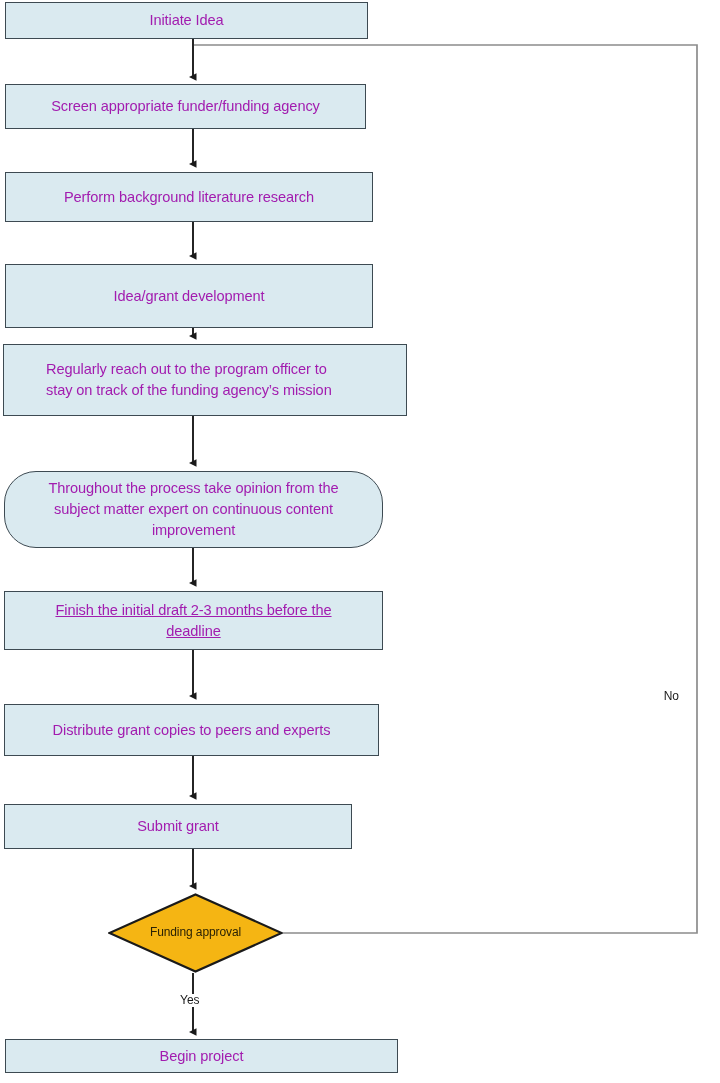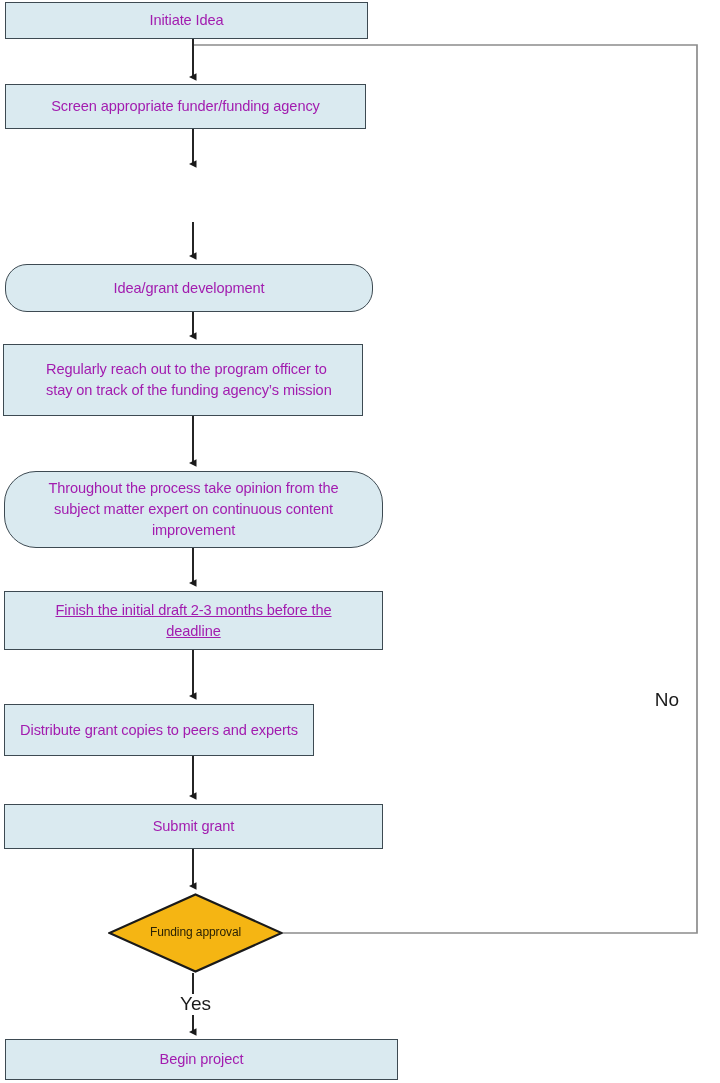--- a/index.html
+++ b/index.html
@@ -111,6 +111,9 @@
     <span class="node-text">Screen appropriate funder/funding agency</span>
   </div>
 
+  <div class="node process" style="left:5px; top:172px; width:368px; height:50px;">
+    <span class="node-text">Perform background literature research</span>
+  </div>
 
   <div class="node process" style="left:5px; top:264px; width:368px; height:48px;border-radius:22px;">
     <span class="node-text">Idea/grant development</span>

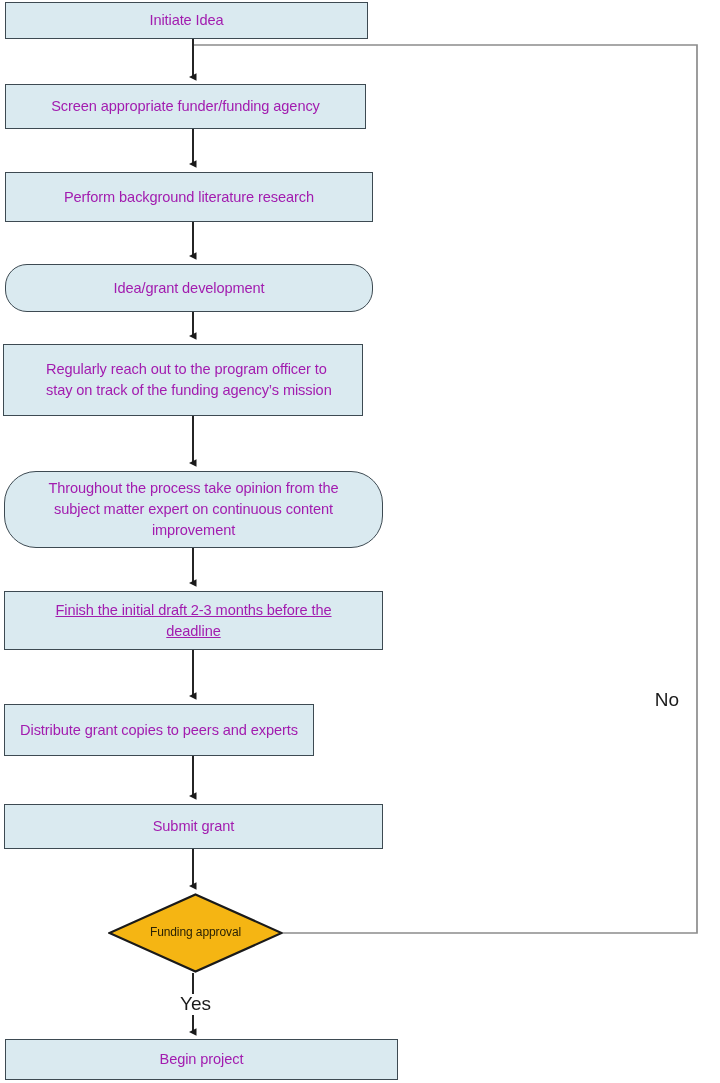--- a/index.html
+++ b/index.html
@@ -115,7 +115,7 @@
     <span class="node-text">Perform background literature research</span>
   </div>
 
-  <div class="node process" style="left:5px; top:264px; width:368px; height:48px;border-radius:22px;">
+  <div class="node process" style="left:5px; top:264px; width:368px; height:64px;">
     <span class="node-text">Idea/grant development</span>
   </div>
 

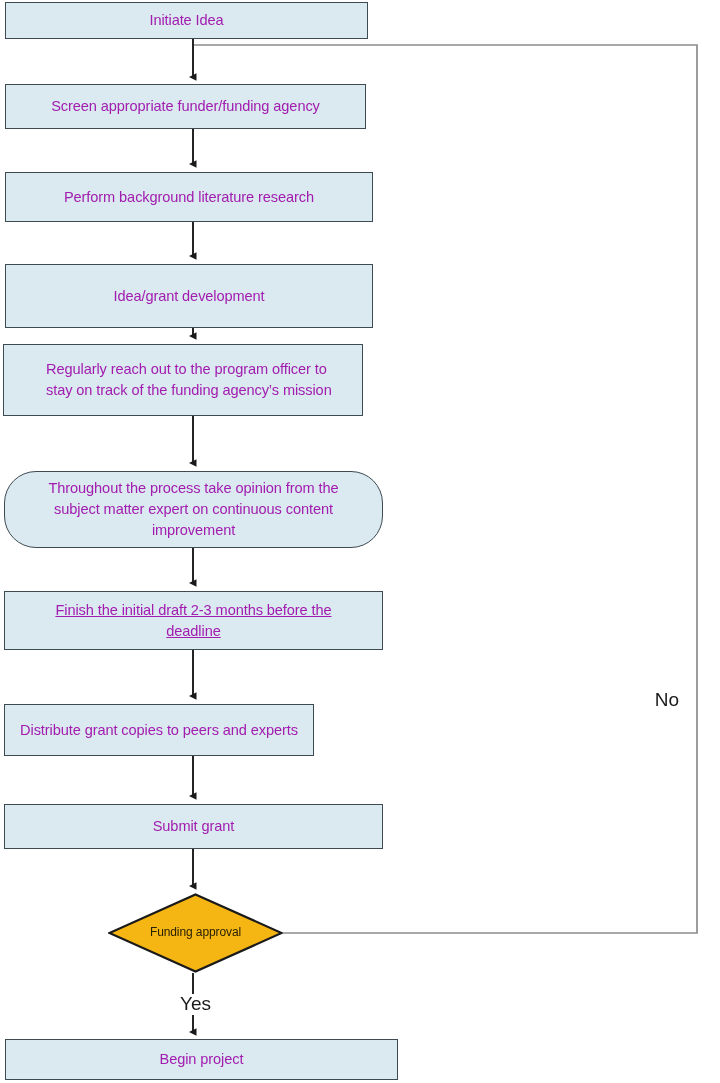--- a/index.html
+++ b/index.html
@@ -119,7 +119,7 @@
     <span class="node-text">Idea/grant development</span>
   </div>
 
-  <div class="node process" style="left:3px; top:344px; width:360px; height:72px; justify-content:flex-start;padding-left:38px;">
+  <div class="node process" style="left:3px; top:344px; width:404px; height:72px; justify-content:flex-start;padding-left:38px;">
     <span class="node-text" style="text-align:left; padding-left:4px;">Regularly reach out to the program officer to
 stay on track of the funding agency’s mission</span>
   </div>

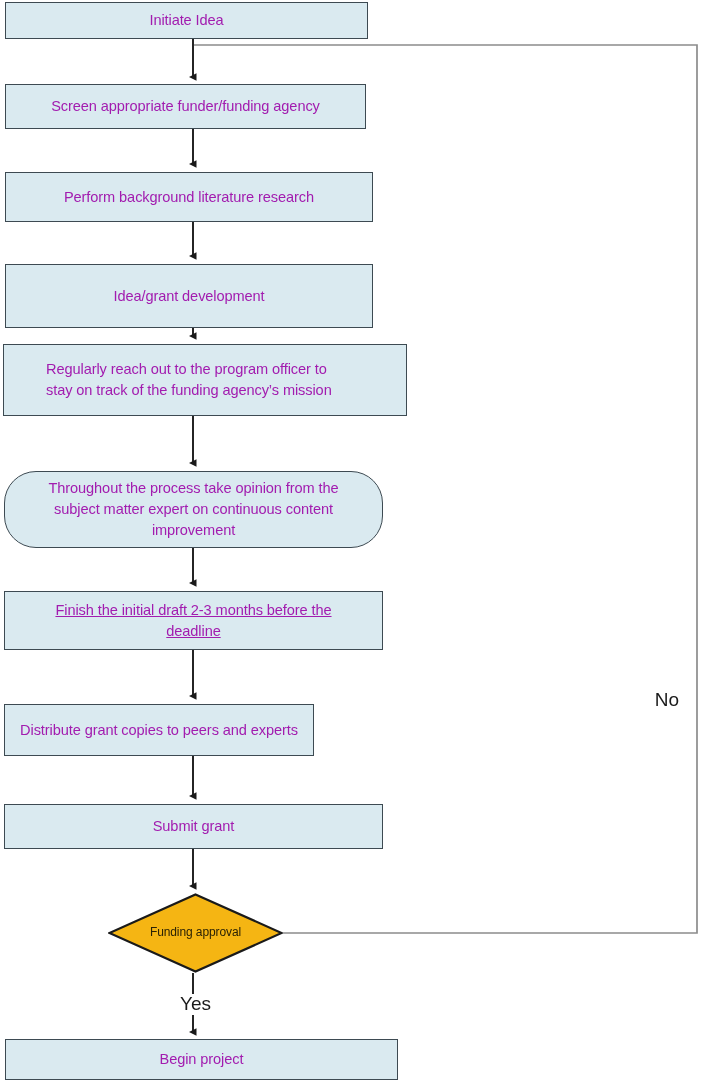--- a/index.html
+++ b/index.html
@@ -64,7 +64,7 @@
   }
   .edge-label {
     position: absolute;
-    font-size: 19px;
+    font-size: 12px;
     color: #1a1a1a;
     background: #ffffff;
     padding: 0 2px;

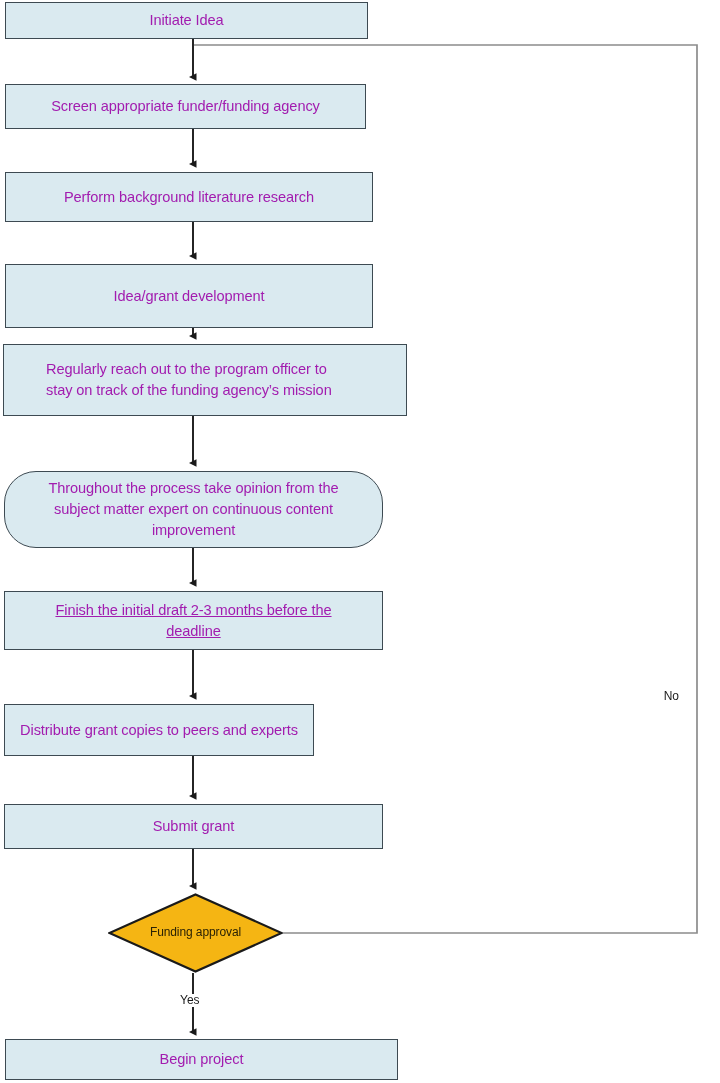--- a/index.html
+++ b/index.html
@@ -135,7 +135,7 @@
 deadline</span>
   </div>
 
-  <div class="node process" style="left:4px; top:704px; width:310px; height:52px;">
+  <div class="node process" style="left:4px; top:704px; width:375px; height:52px;">
     <span class="node-text">Distribute grant copies to peers and experts</span>
   </div>
 

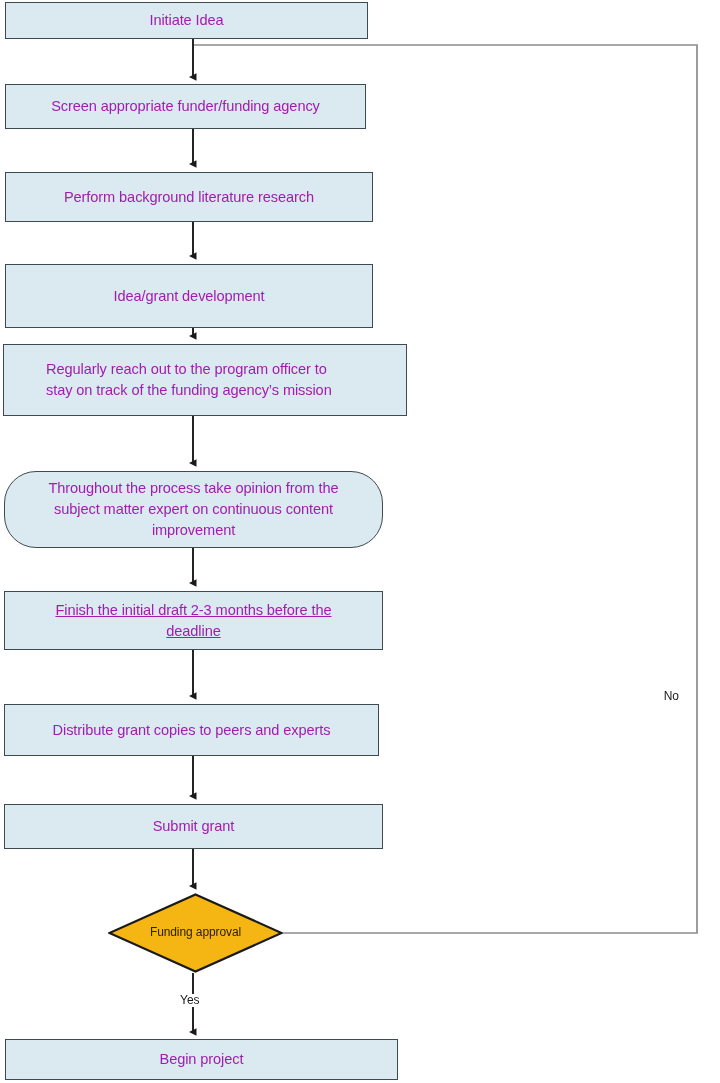--- a/index.html
+++ b/index.html
@@ -139,7 +139,7 @@
     <span class="node-text">Distribute grant copies to peers and experts</span>
   </div>
 
-  <div class="node process" style="left:4px; top:804px; width:379px; height:45px;">
+  <div class="node process" style="left:4px; top:804px; width:348px; height:45px;">
     <span class="node-text">Submit grant</span>
   </div>
 

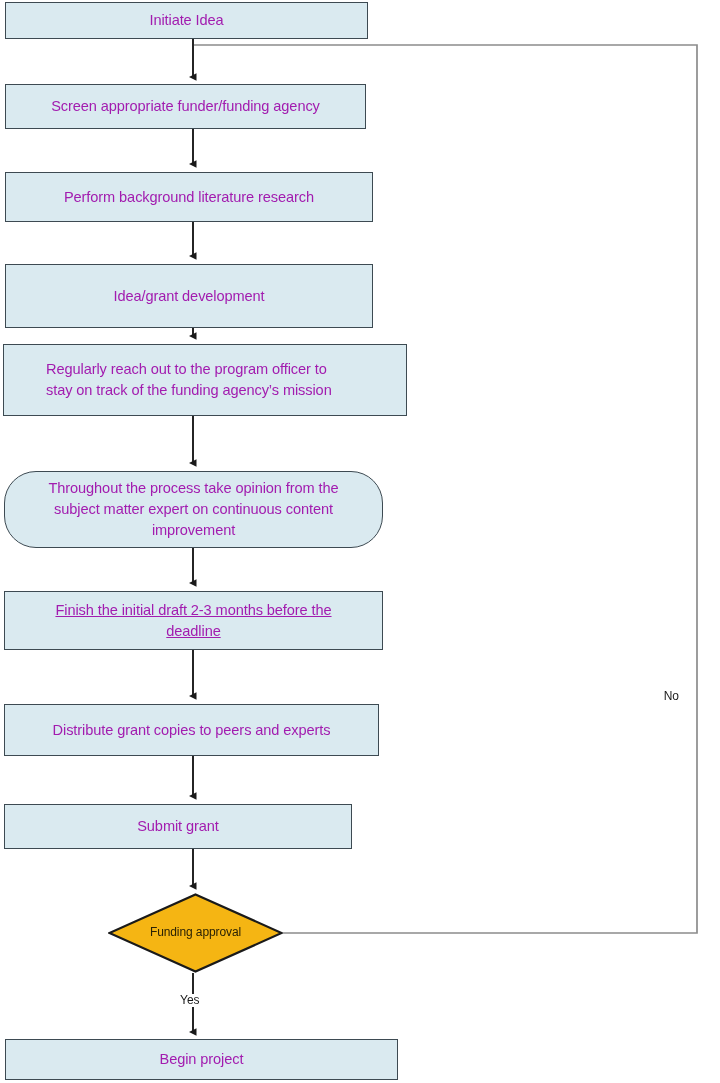--- a/index.html
+++ b/index.html
@@ -150,7 +150,7 @@
     <span class="node-text">Funding approval</span>
   </div>
 
-  <div class="node process" style="left:5px; top:1039px; width:393px; height:41px;">
+  <div class="node process" style="left:5px; top:1039px; width:393px; height:34px;">
     <span class="node-text">Begin project</span>
   </div>
 

